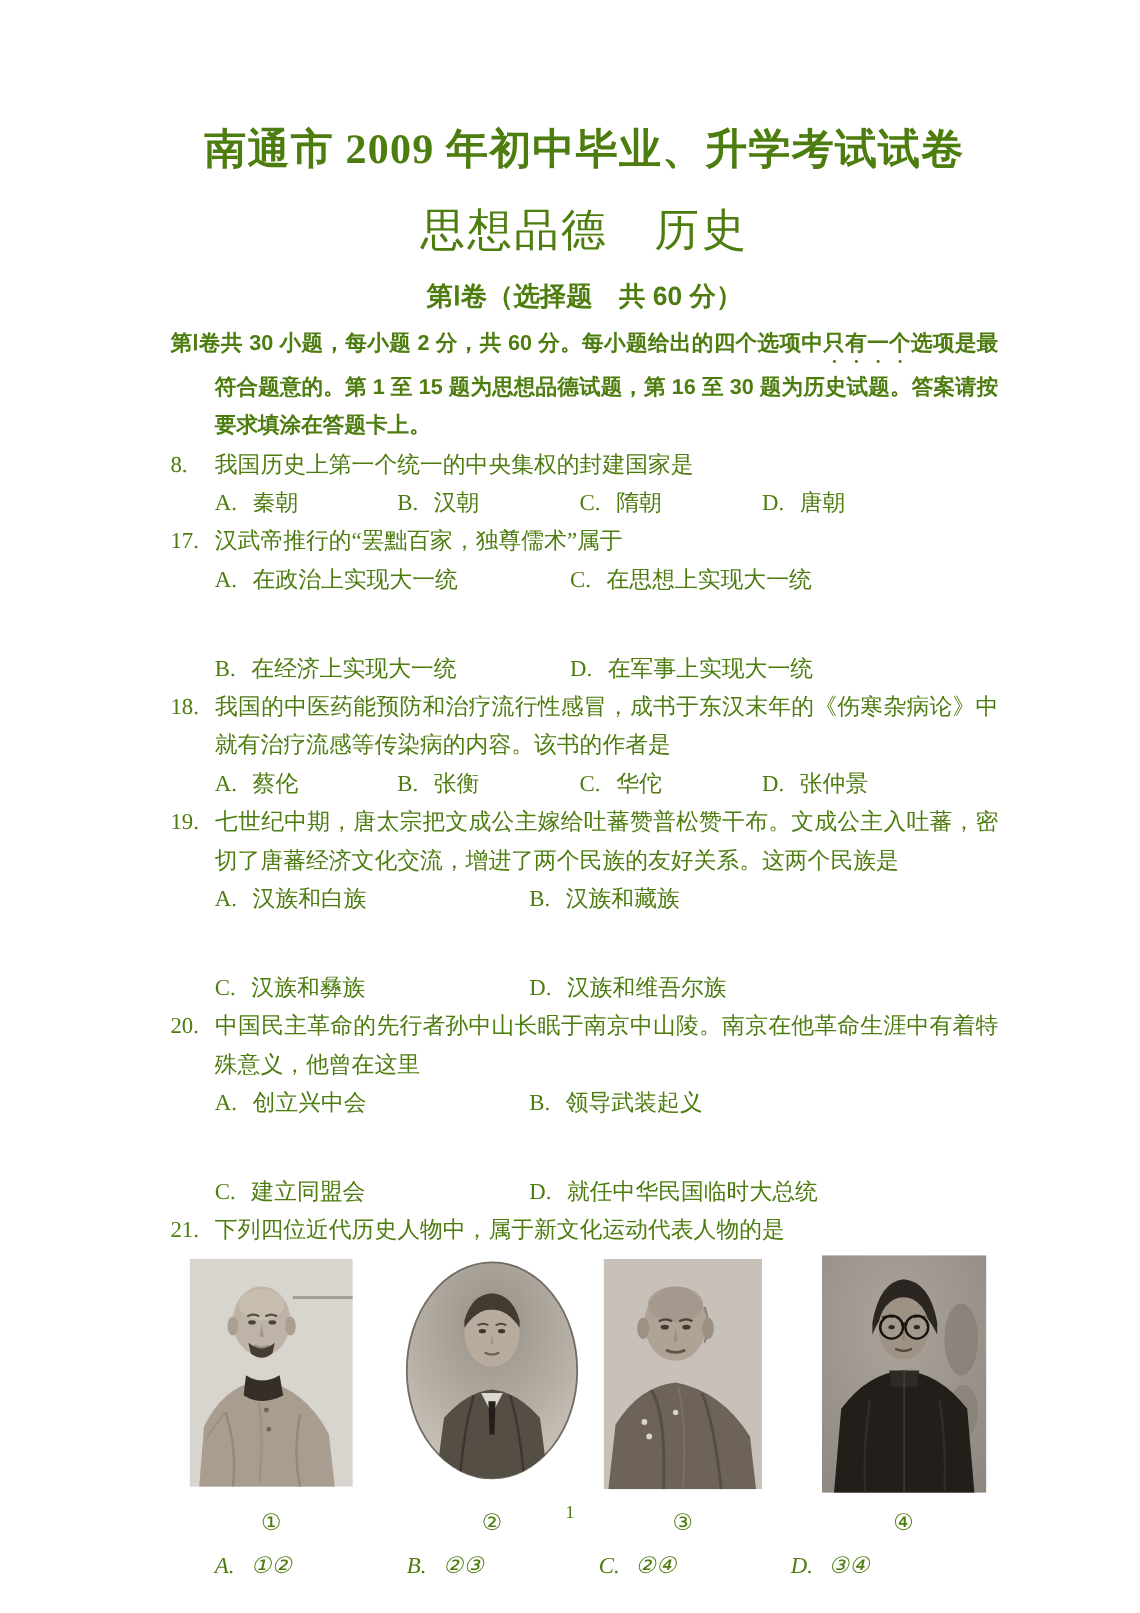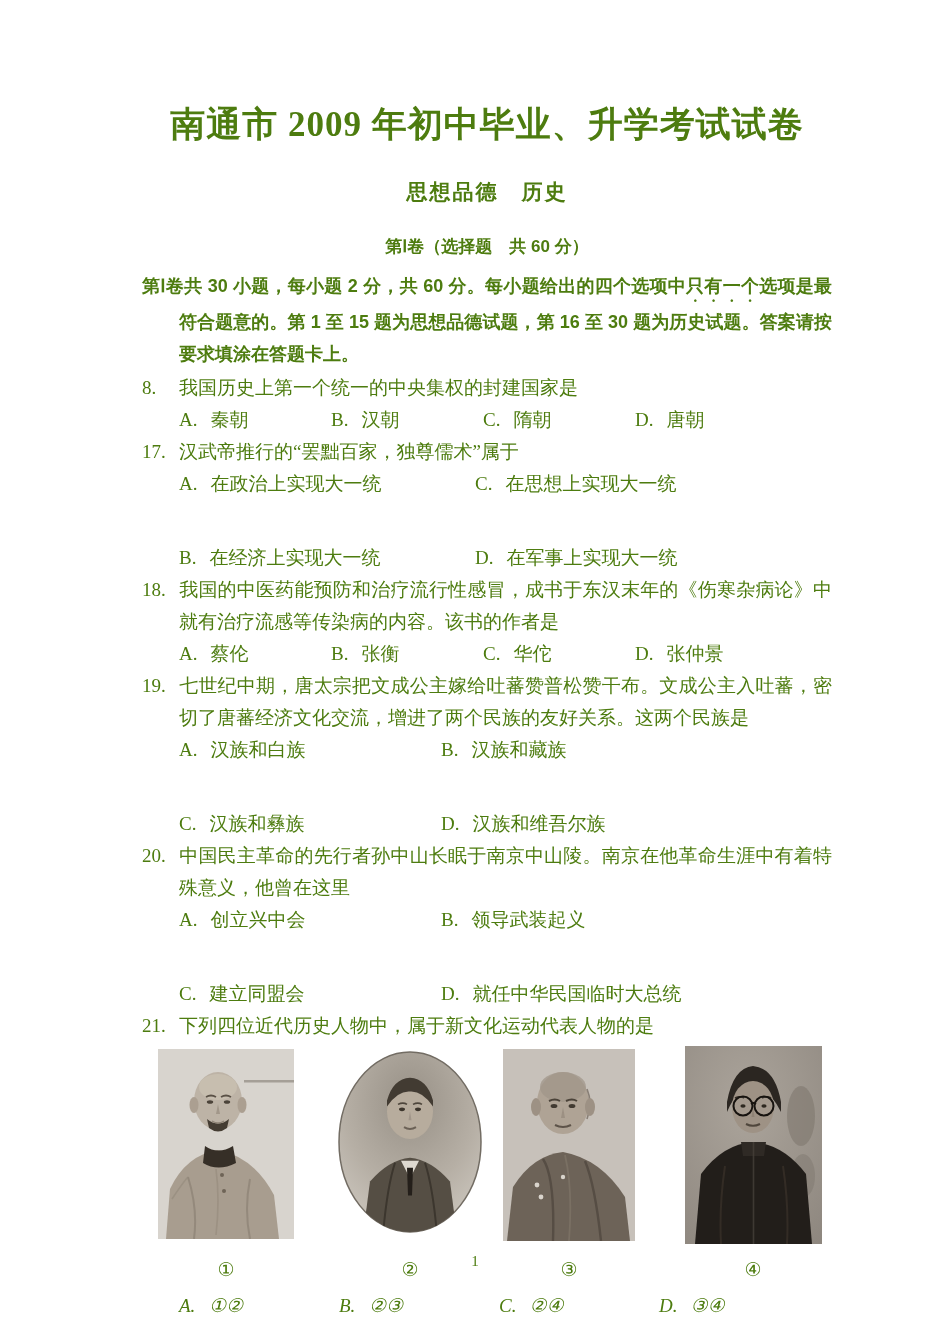--- a/index.html
+++ b/index.html
@@ -28,8 +28,8 @@
   .subtitle {
     margin: 24px 0 0 0;
     font-family: "Liberation Sans", sans-serif;
-    font-weight: 700;
-    font-size: 21px;
+    font-weight: 400;
+    font-size: 37px;
     line-height: 40px;
     text-align: center;
     letter-spacing: 2px;

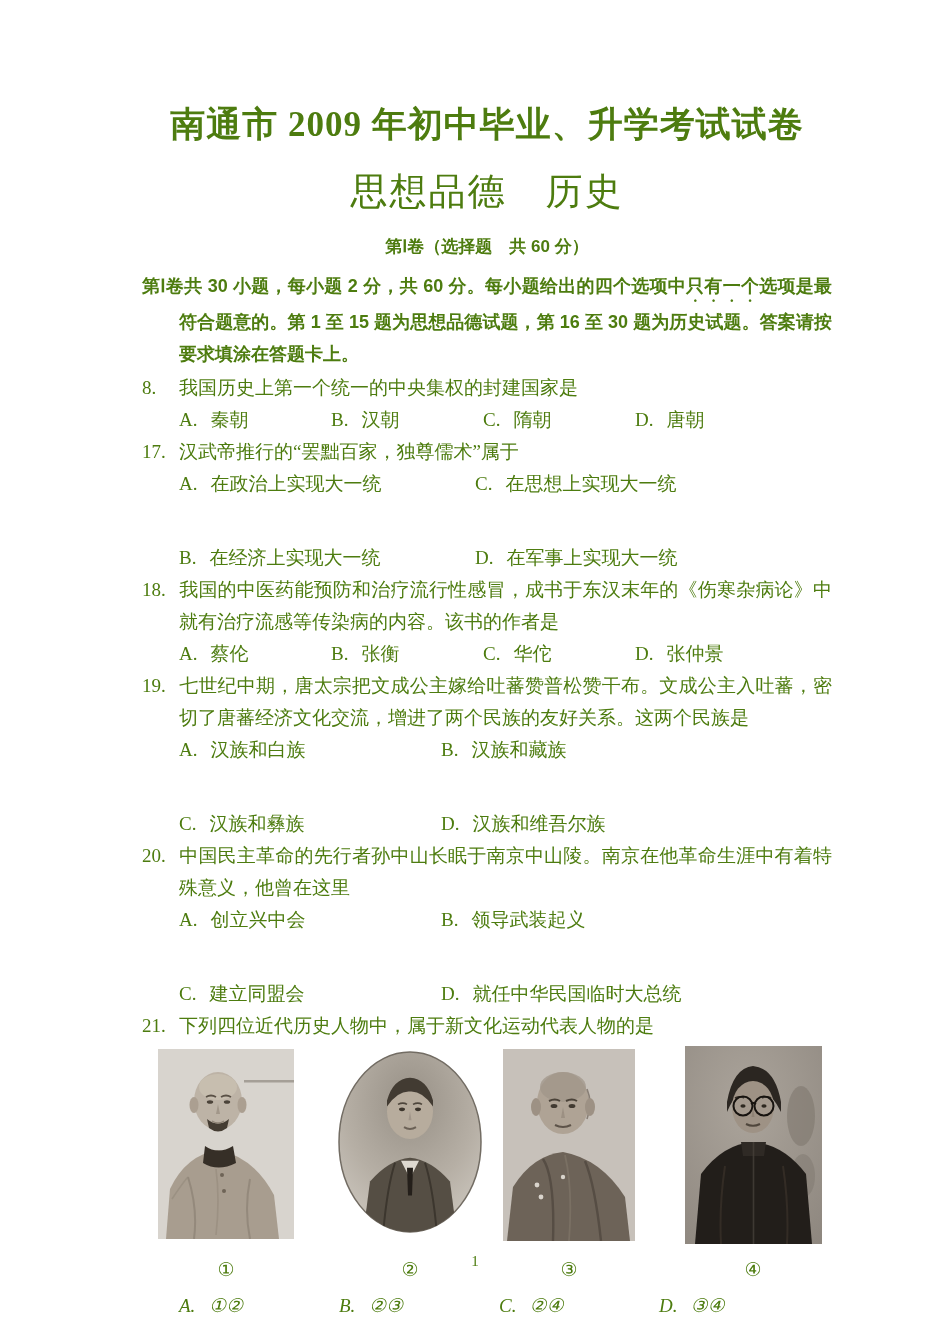--- a/index.html
+++ b/index.html
@@ -38,7 +38,7 @@
     margin: 20px 0 0 0;
     font-family: "Liberation Sans", sans-serif;
     font-weight: 700;
-    font-size: 17px;
+    font-size: 22px;
     line-height: 30px;
     text-align: center;
   }

